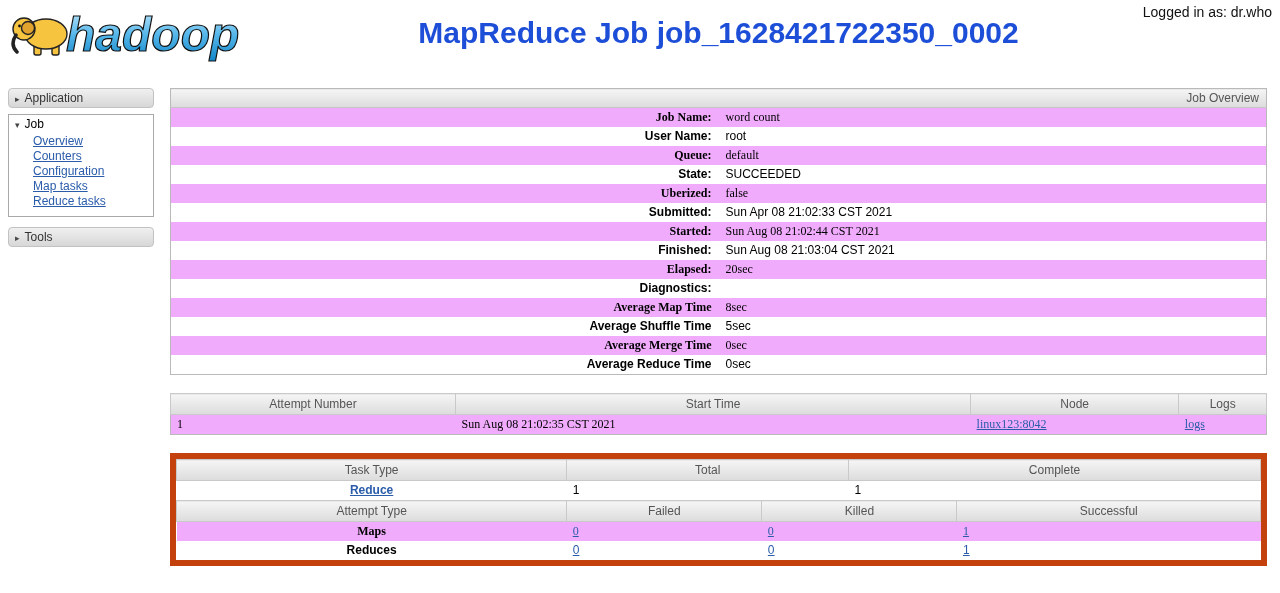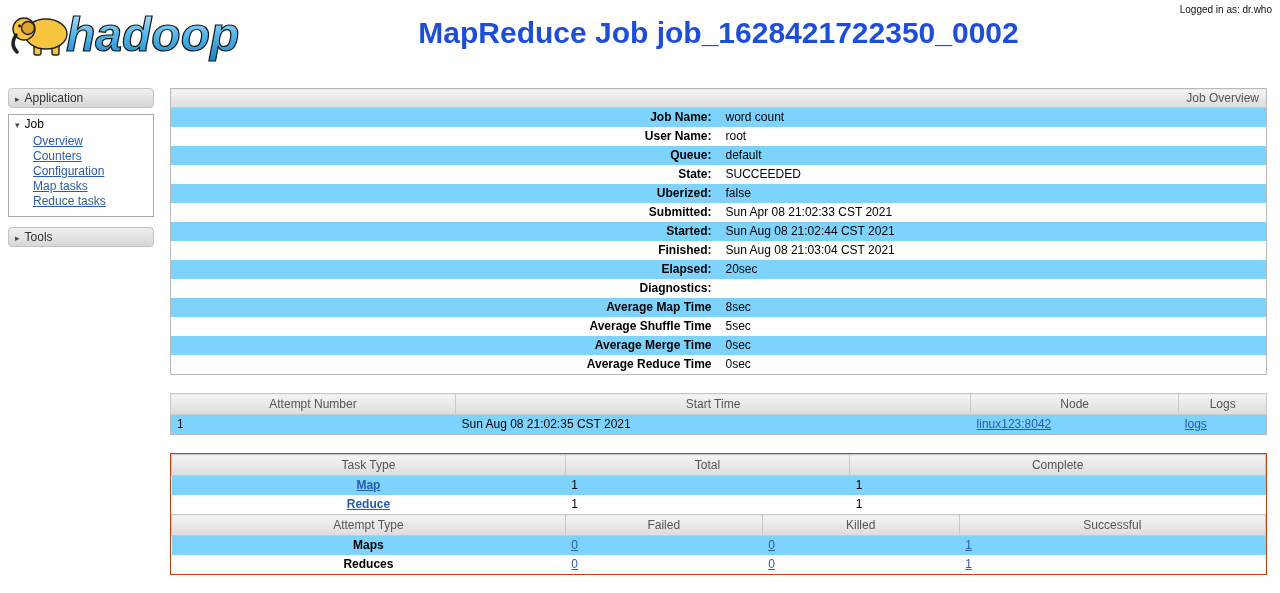--- a/index.html
+++ b/index.html
@@ -13,7 +13,7 @@
 
   
   .logo-wrap { position: absolute; top: 5px; left: 8px; }
-  .logged-in { position: absolute; top: 4px; right: 8px; font-size: 10px; color: #111; }
+  .logged-in { position: absolute; top: 4px; right: 8px; font-size: 14px; color: #111; }
   .page-title {
     position: absolute; top: 16px; left: 170px; width: 1097px; margin: 0;
     text-align: center; font-size: 30px; font-weight: bold; color: #1d4ed8;

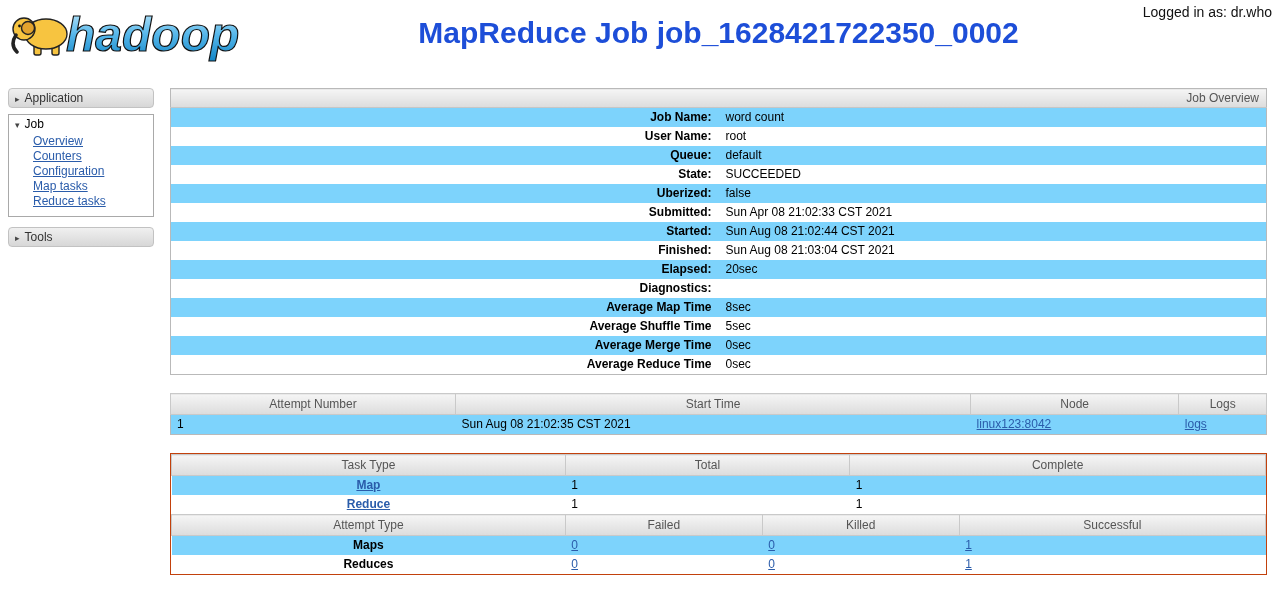--- a/index.html
+++ b/index.html
@@ -35,7 +35,7 @@
   
   .main { position: absolute; top: 88px; left: 170px; width: 1097px; }
   table.tbl { width: 100%; border-collapse: collapse; border: 1px solid #b9b9b9; margin-bottom: 18px; table-layout: fixed; }
-  tr.odd { background: #7dd3fc; }
+  tr.odd { background: #f0abfc; font-family: Liberation Serif, serif; }
   th.cap {
     background: linear-gradient(#f5f5f5, #dcdcdc); border-bottom: 1px solid #c6c6c6;
     font-weight: normal; color: #555; text-align: right; padding: 2px 7px;

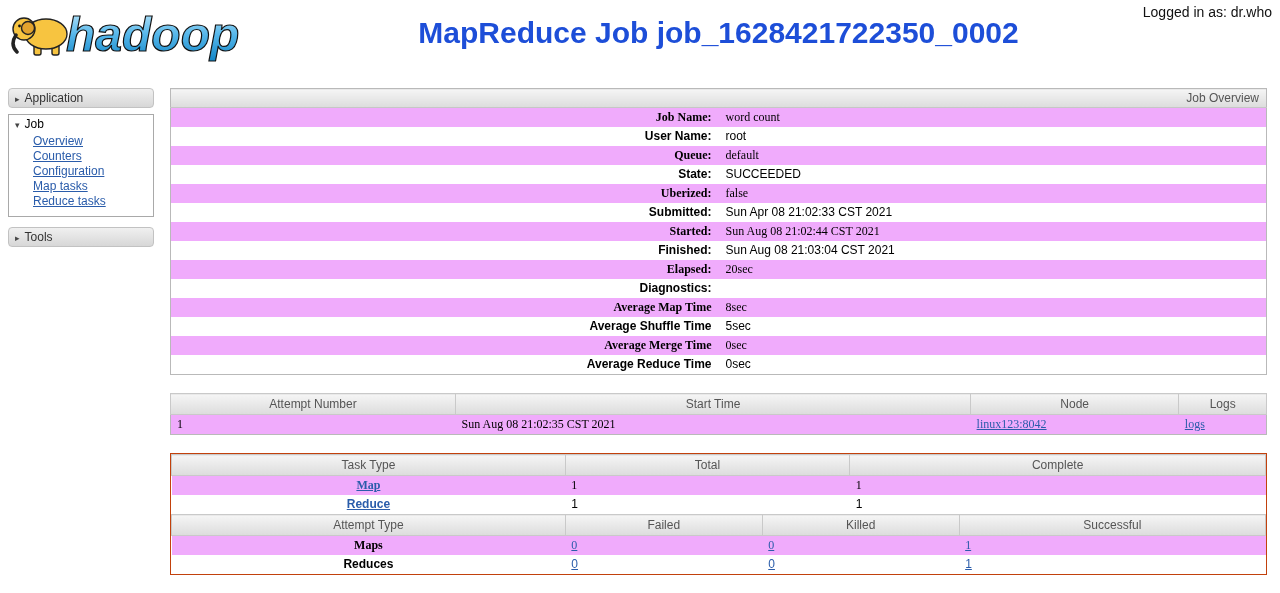--- a/index.html
+++ b/index.html
@@ -48,7 +48,7 @@
   }
   .grid td { padding: 3px 6px; line-height: 13px; }
   .am-title { text-align: center; font-weight: bold; padding: 3px 4px; }
-  .task-block { border: 1px solid #c2410c; margin-bottom: 6px; }
+  .task-block { border: 6px solid #c2410c; margin-bottom: 6px; }
   .task-block table { width: 100%; border-collapse: collapse; table-layout: fixed; }
   .center-bold { text-align: center; font-weight: bold; }
   .center-bold a { font-weight: bold; }

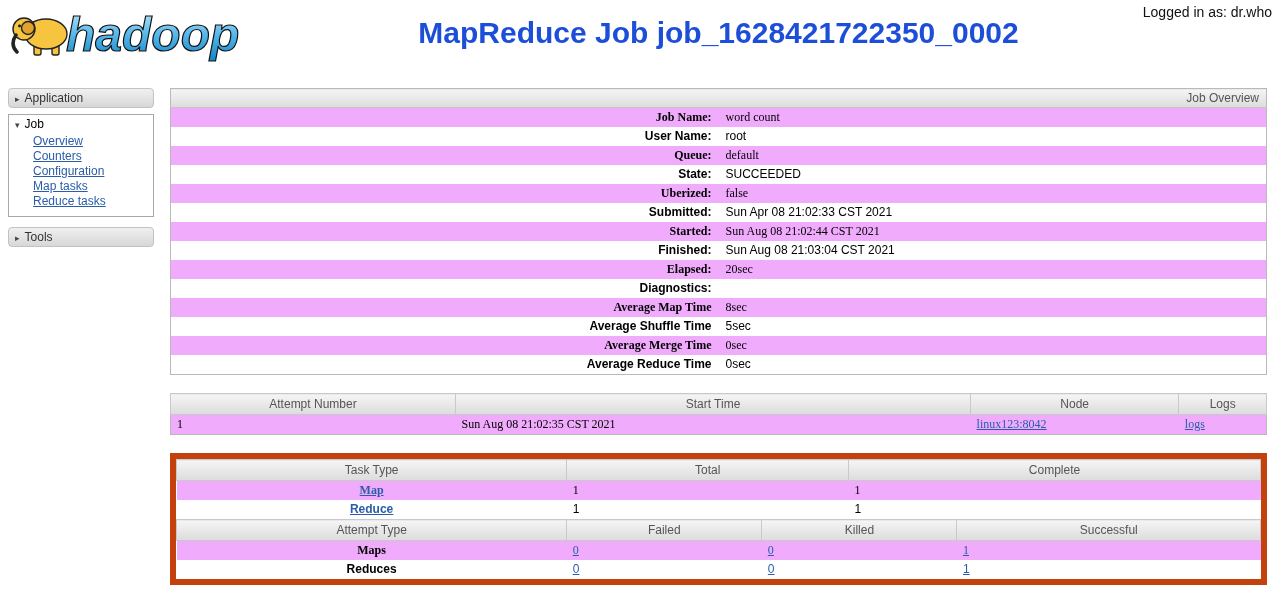--- a/index.html
+++ b/index.html
@@ -207,11 +207,6 @@
         <th class="col">Total</th>
         <th class="col">Complete</th>
       </tr>
-      <tr class="odd">
-        <td class="center-bold"><a>Map</a></td>
-        <td>1</td>
-        <td>1</td>
-      </tr>
       <tr>
         <td class="center-bold"><a>Reduce</a></td>
         <td>1</td>

